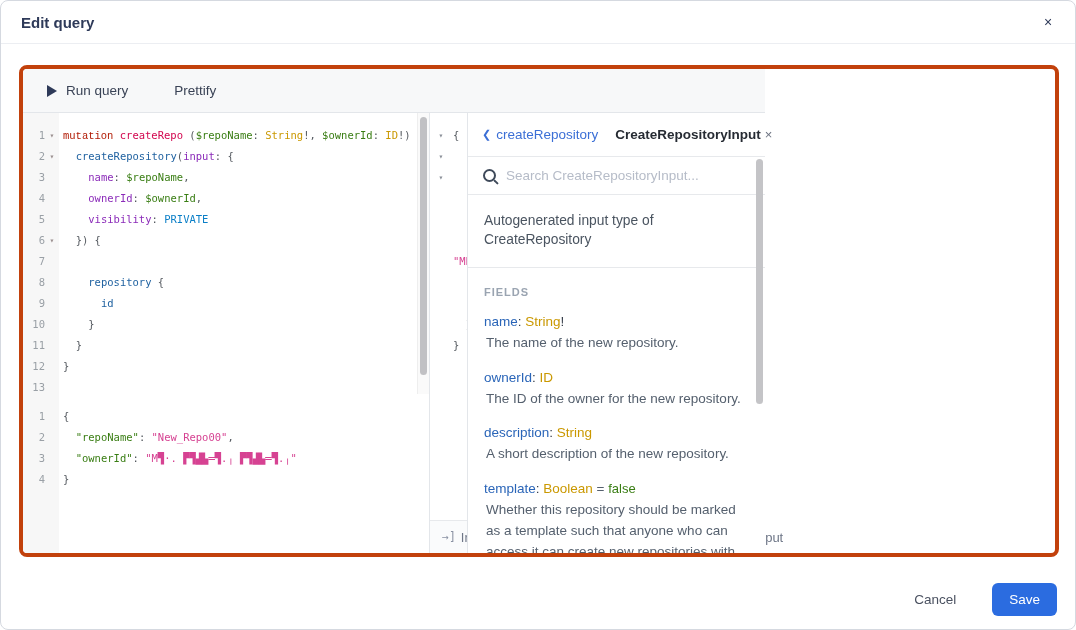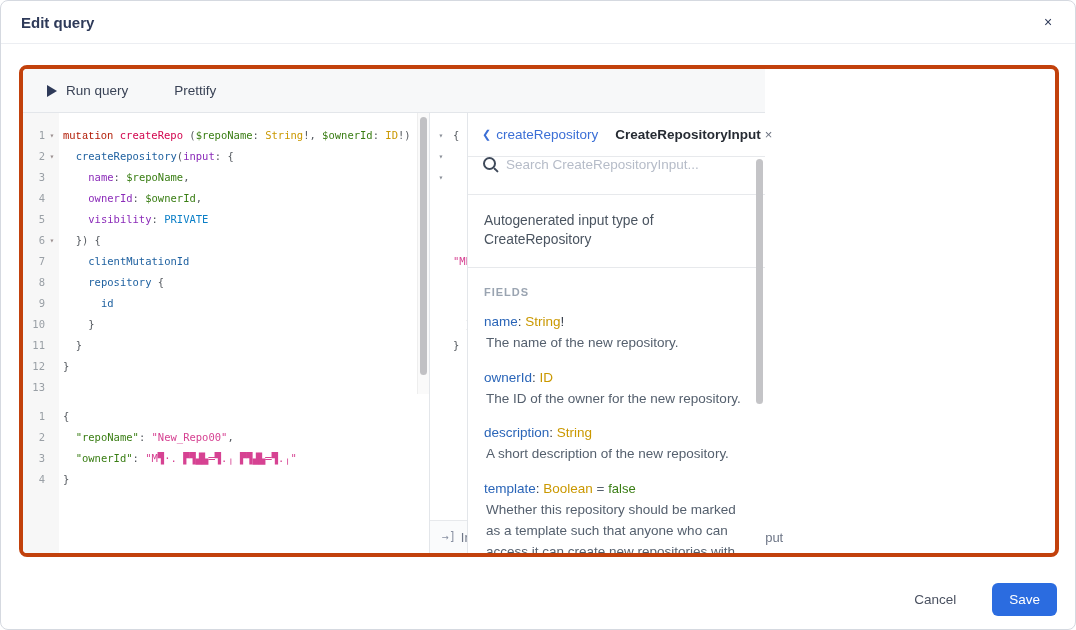--- a/index.html
+++ b/index.html
@@ -50,7 +50,7 @@
   .docs-back .chev{font-size:11px;}
   .docs-title{margin-left:17px;font-weight:bold;color:#262b33;}
   .docs-close{margin-left:auto;color:#6b7280;font-size:13px;cursor:pointer;padding:2px 4px;}
-  .docs-search{height:37px;flex:none;display:flex;align-items:flex-start;gap:10px;padding:0 15px;border-bottom:1px solid #e7e9ec;}
+  .docs-search{height:37px;flex:none;display:flex;align-items:center;gap:10px;padding:0 15px;border-bottom:1px solid #e7e9ec;}
   .mag{width:9px;height:9px;border:2px solid #3f4a5a;border-radius:50%;position:relative;flex:none;}
   .mag::after{content:'';position:absolute;width:6px;height:2px;background:#3f4a5a;transform:rotate(45deg);right:-5px;bottom:-3px;border-radius:1px;}
   .search-ph{color:#b6bcc8;font-size:13.5px;}

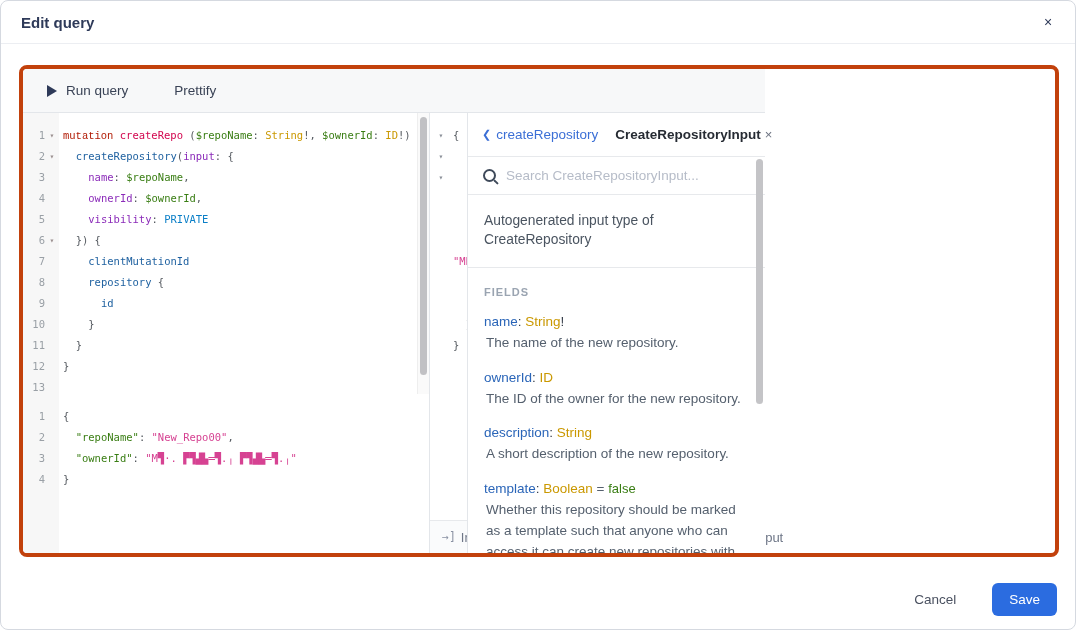--- a/index.html
+++ b/index.html
@@ -125,7 +125,7 @@
               <div class="cl"><span class="ln">4</span><span class="fold"></span><span class="seg"><span class="tk-pl">    </span><span class="tk-attr">ownerId</span><span class="tk-pl">: </span><span class="tk-var">$ownerId</span><span class="tk-pl">,</span></span></div>
               <div class="cl"><span class="ln">5</span><span class="fold"></span><span class="seg"><span class="tk-pl">    </span><span class="tk-attr">visibility</span><span class="tk-pl">: </span><span class="tk-enum">PRIVATE</span></span></div>
               <div class="cl"><span class="ln">6</span><span class="fold">▾</span><span class="seg"><span class="tk-pl">  }) {</span></span></div>
-              <div class="cl"><span class="ln">7</span><span class="fold"></span><span class="seg"><span class="tk-pl">    </span><span class="tk-prop">clientMutationId</span></span></div>
+              <div class="cl"><span class="ln">7</span><span class="fold"></span></div>
               <div class="cl"><span class="ln">8</span><span class="fold"></span><span class="seg"><span class="tk-pl">    </span><span class="tk-prop">repository</span><span class="tk-pl"> {</span></span></div>
               <div class="cl"><span class="ln">9</span><span class="fold"></span><span class="seg"><span class="tk-pl">      </span><span class="tk-prop">id</span></span></div>
               <div class="cl"><span class="ln">10</span><span class="fold"></span><span class="seg"><span class="tk-pl">    }</span></span></div>

